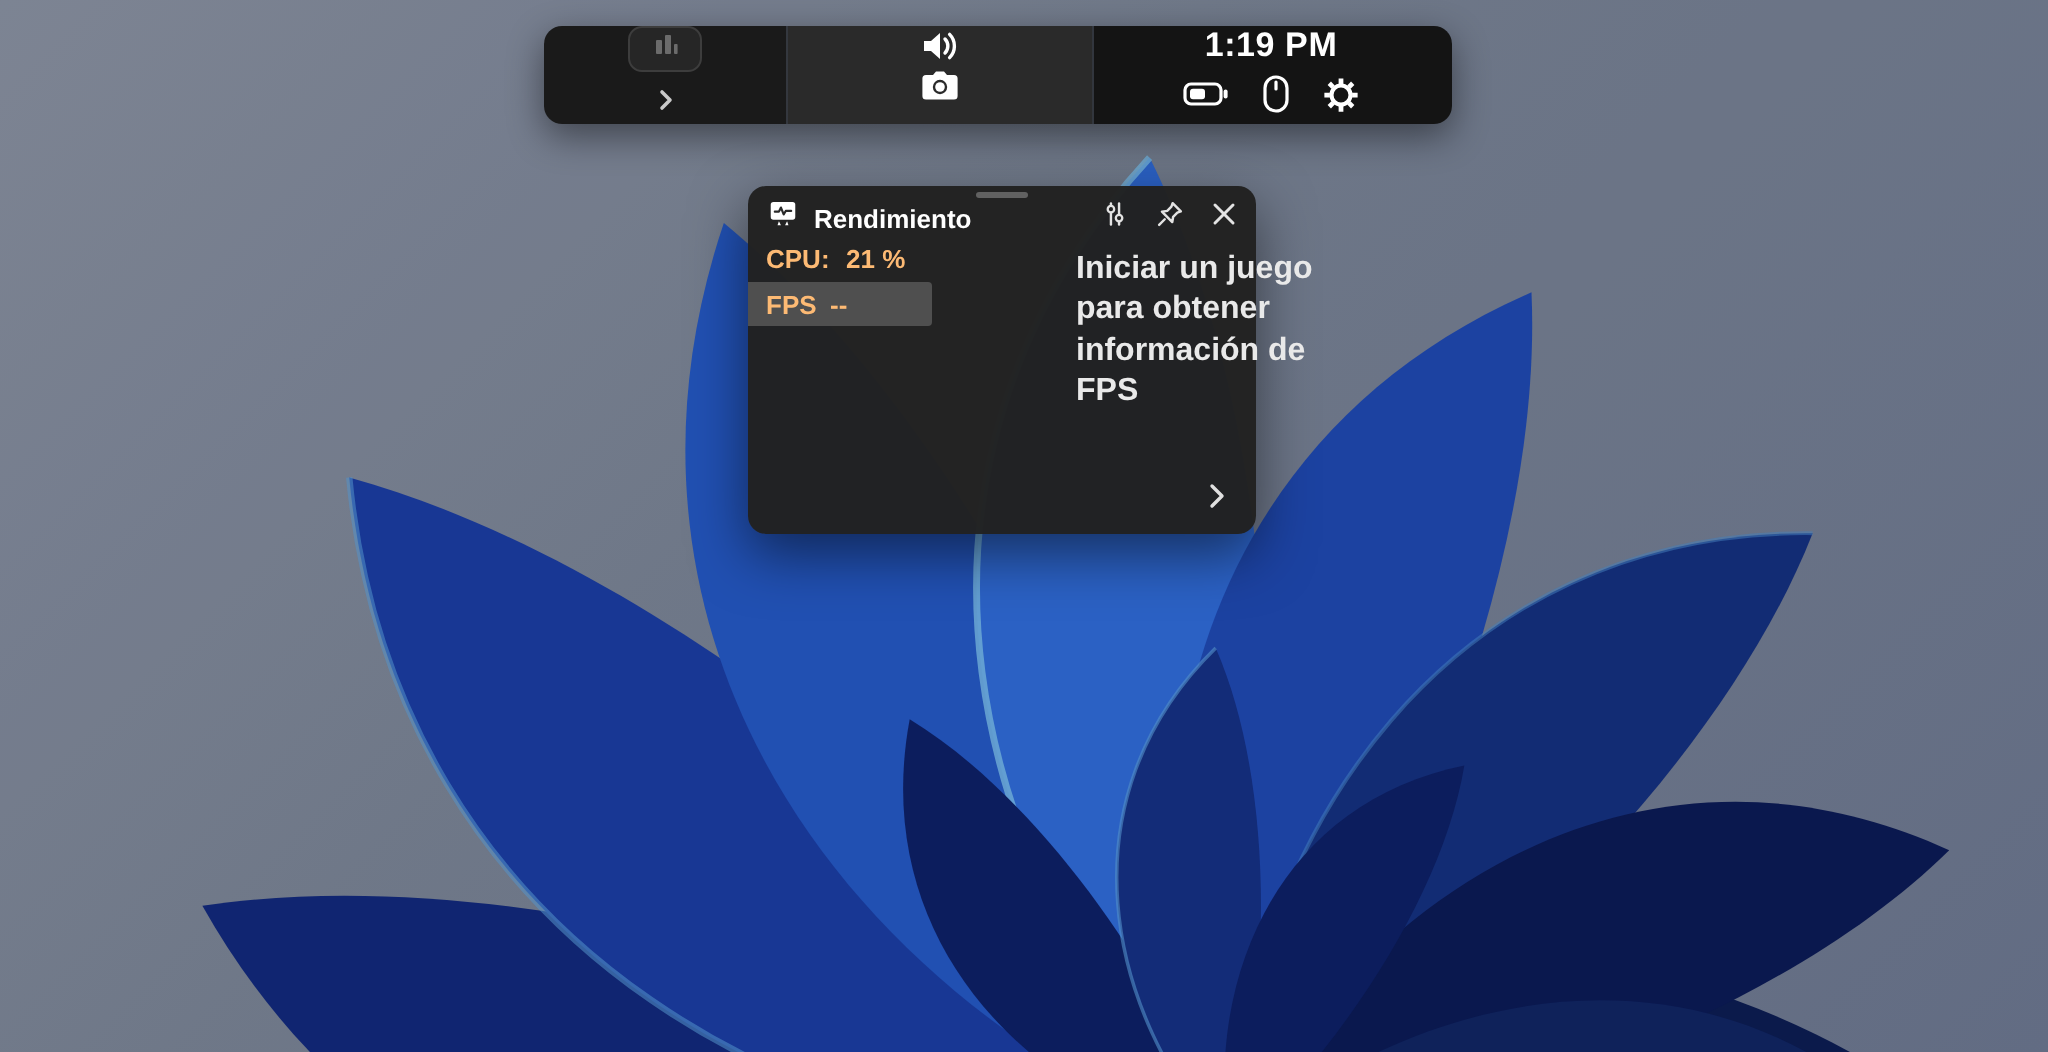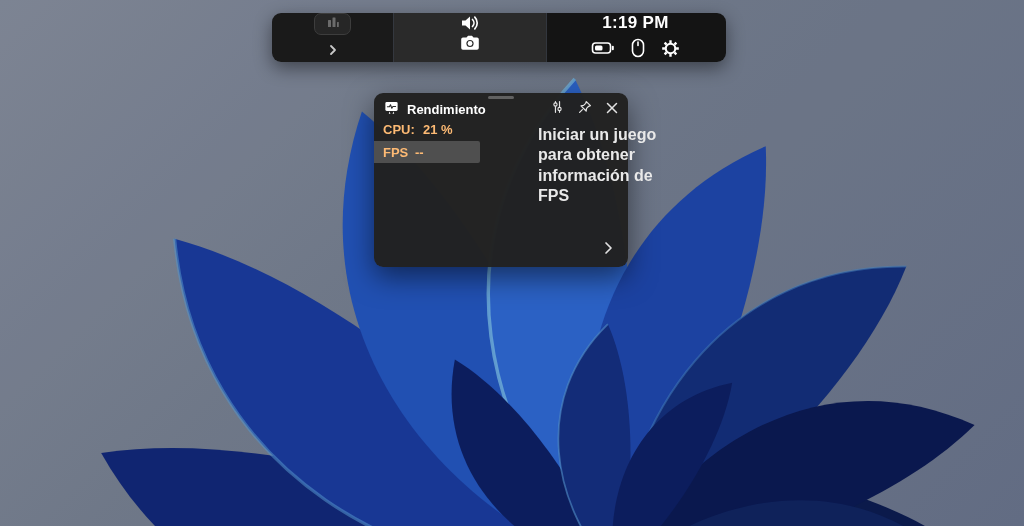--- a/index.html
+++ b/index.html
@@ -50,7 +50,7 @@
   .stat-row { display:flex; align-items:center; height:19px; padding-left:9px;
               font-size:13px; font-weight:700; color:#fdba74; }
   .stat-label { width:40px; flex:none; }
-  .stat-row.fps { height:22px; width:106px; margin-top:2px; border-radius:0 2px 2px 0; }
+  .stat-row.fps { height:22px; width:92px; margin-top:2px; border-radius:0 2px 2px 0; }
   .stat-row.fps .stat-label { width:32px; }
 
   .fps-msg { position:absolute; left:118px; top:32px; width:130px;

